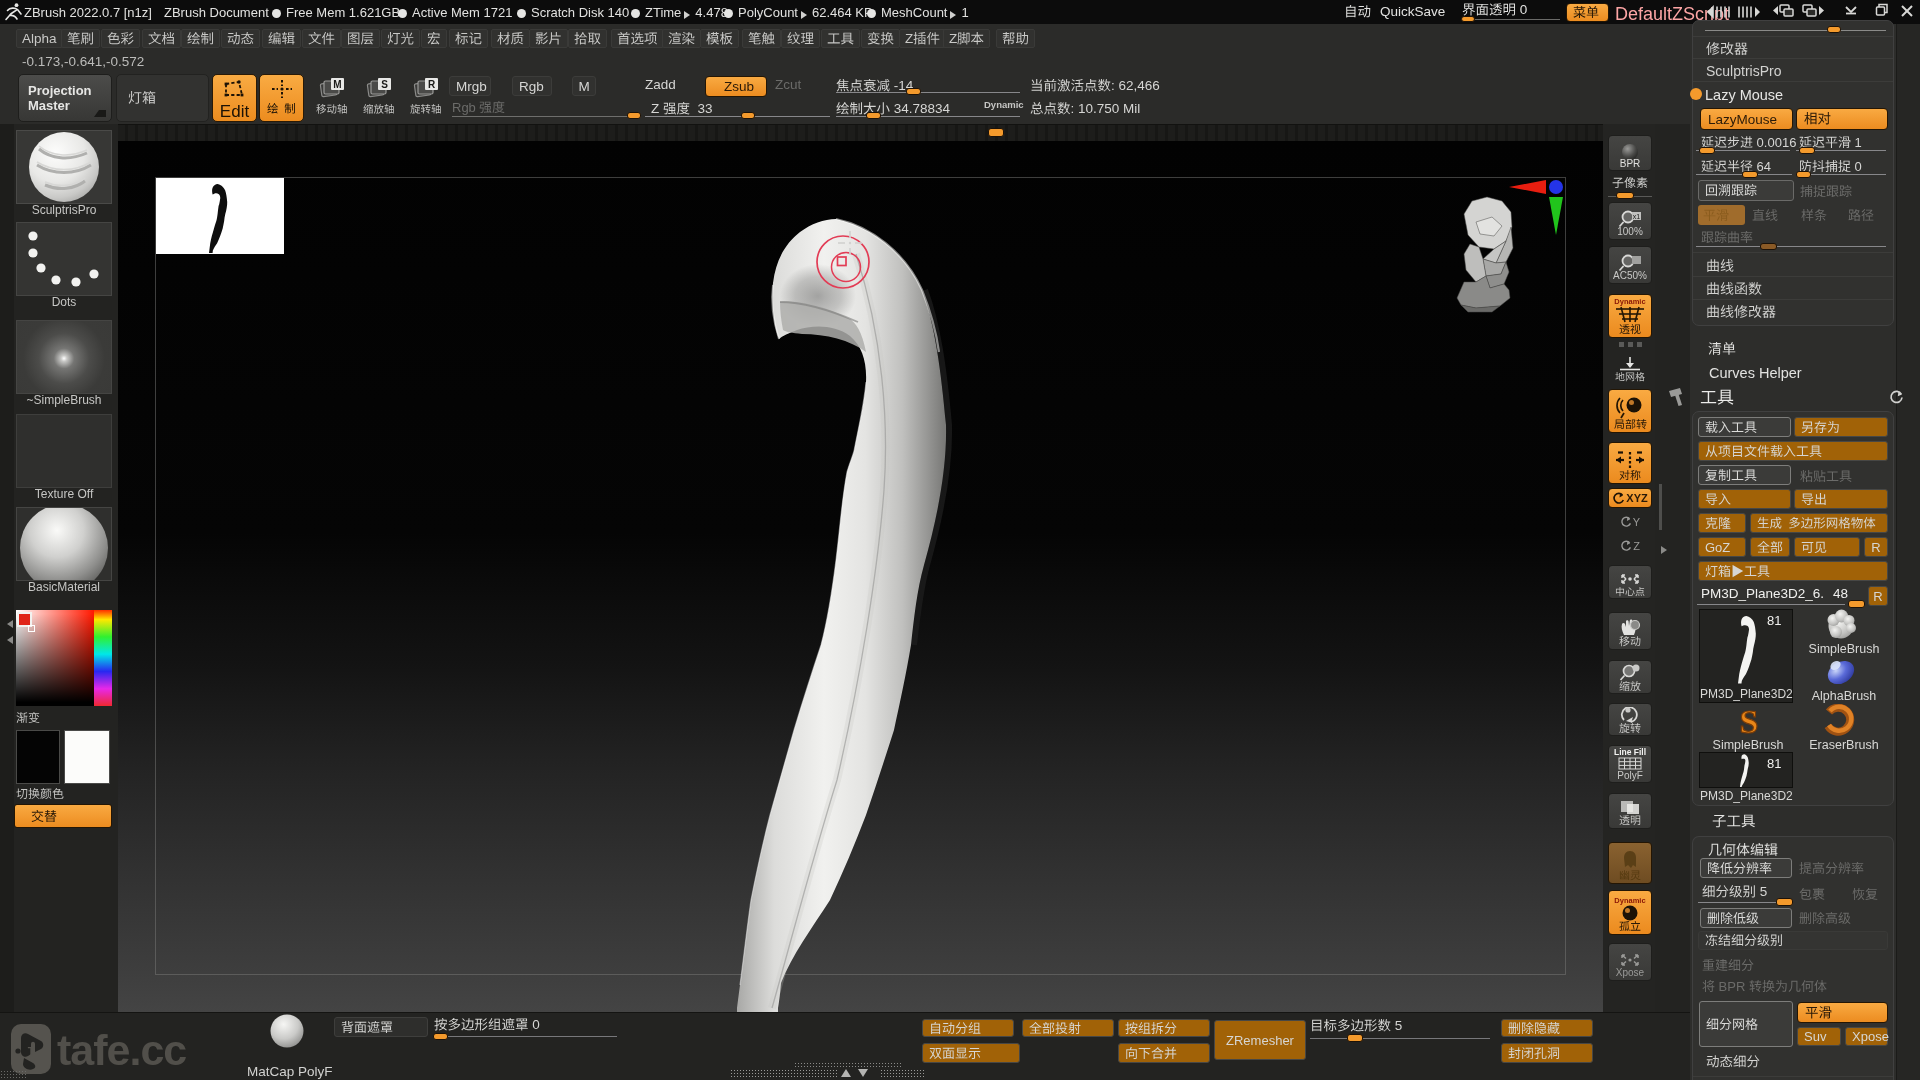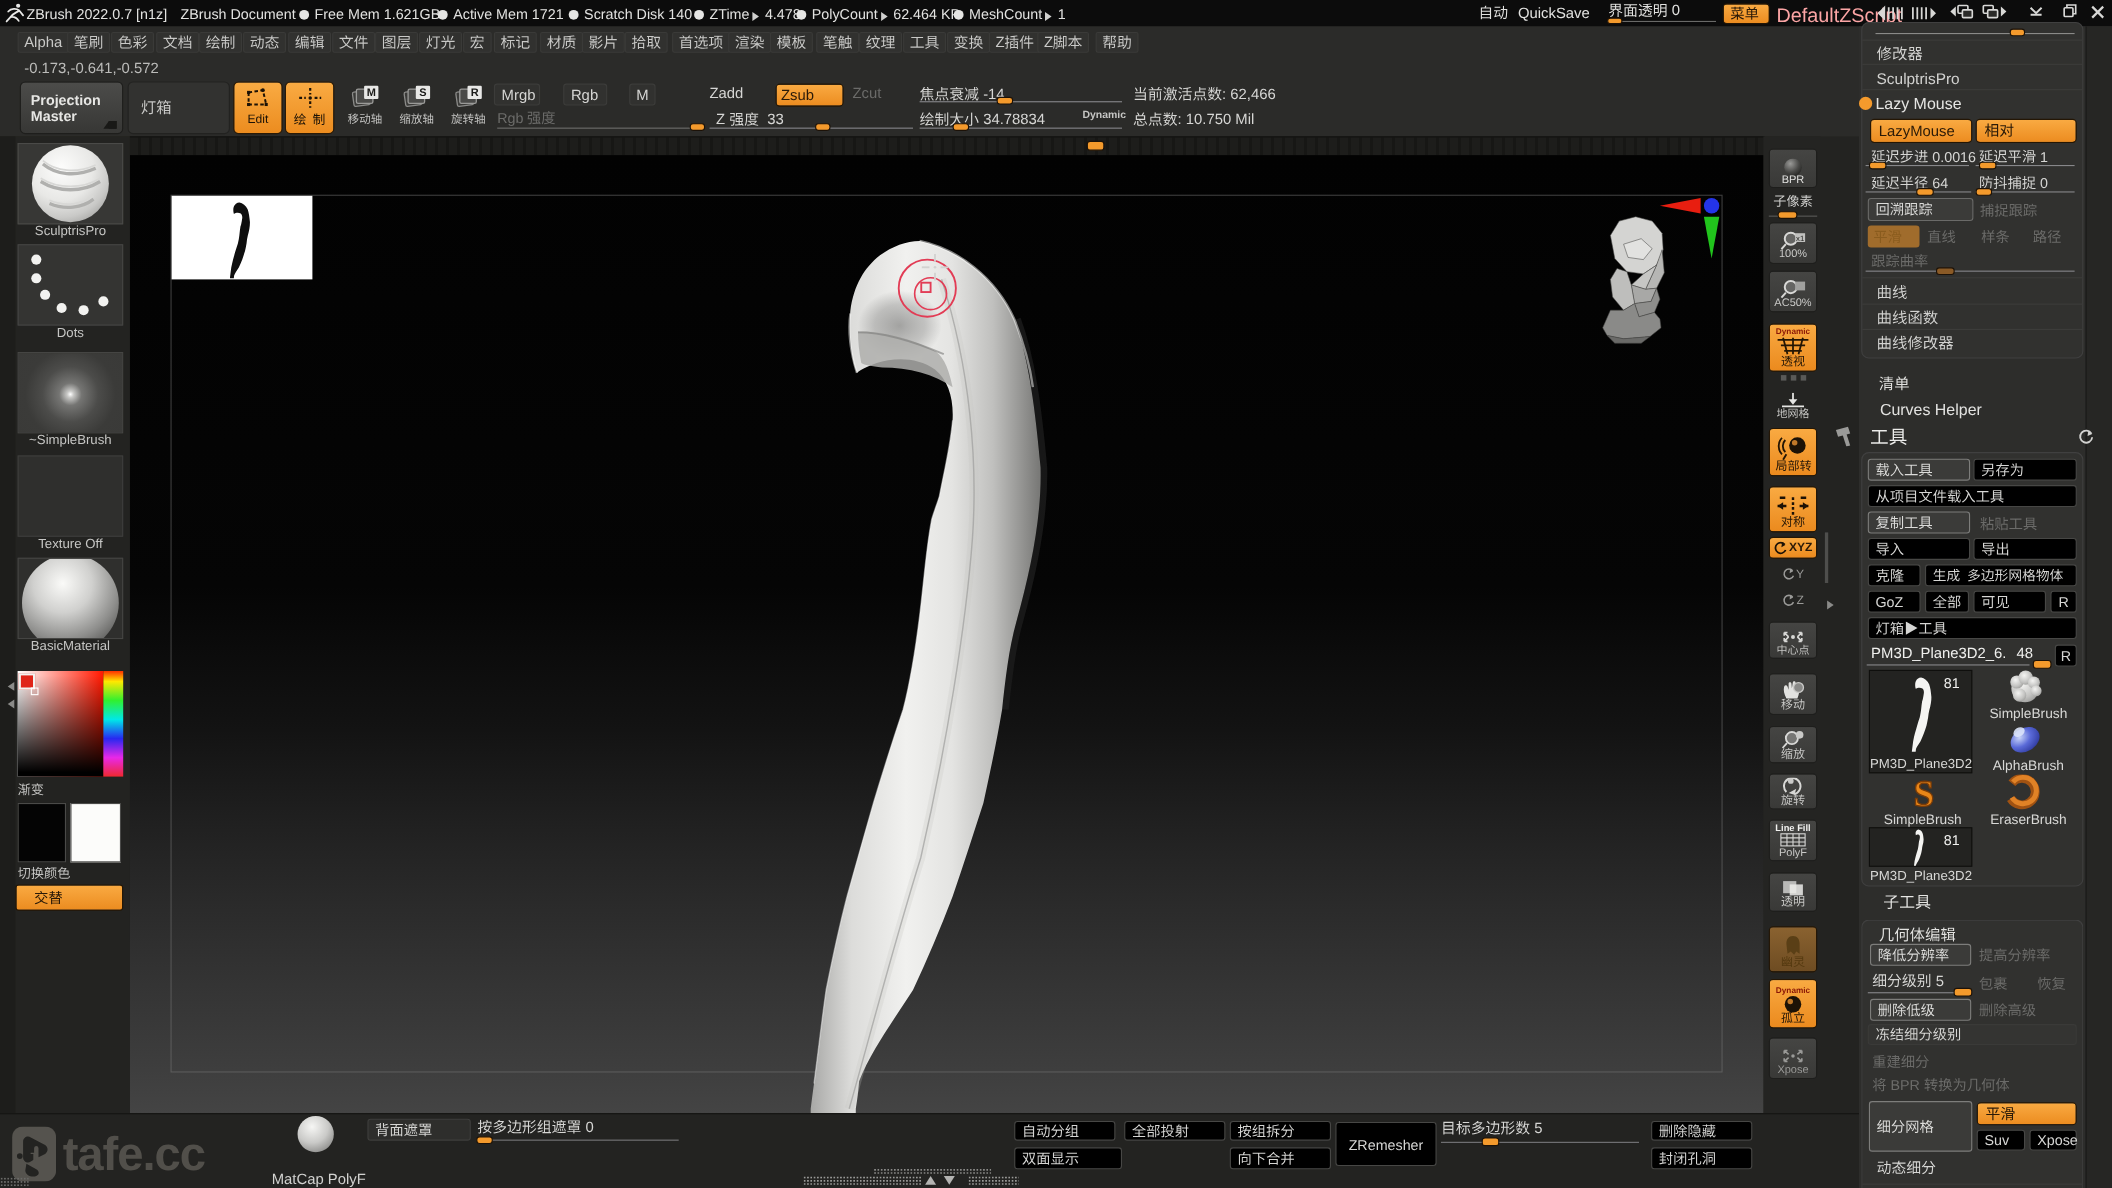--- a/index.html
+++ b/index.html
@@ -472,7 +472,7 @@
 <div class="sline" style="left:452px;top:92px;width:188px;background:#6e6e6c"></div>
 <div class="knob" style="left:627px;top:88px;width:14px;height:7px"></div>
 <span class="txt" style="left:645px;top:53px;font-size:13.5px">Zadd</span>
-<div class="obtn" style="left:705px;top:52px;width:62px;height:21px;font-size:13.5px;padding-left:4px">Zsub</div>
+<div class="obtn" style="left:705px;top:52px;width:62px;height:21px;font-size:13.5px;padding-left:18px">Zsub</div>
 <span class="txt dim" style="left:775px;top:53px;font-size:13.5px">Zcut</span>
 <span class="txt" style="left:651px;top:77px;font-size:13.5px">Z <svg class="zh" width="27.00" height="13.50" viewBox="0 -840 2000 1000">
         <use href="#z5f3a" x="0"></use>

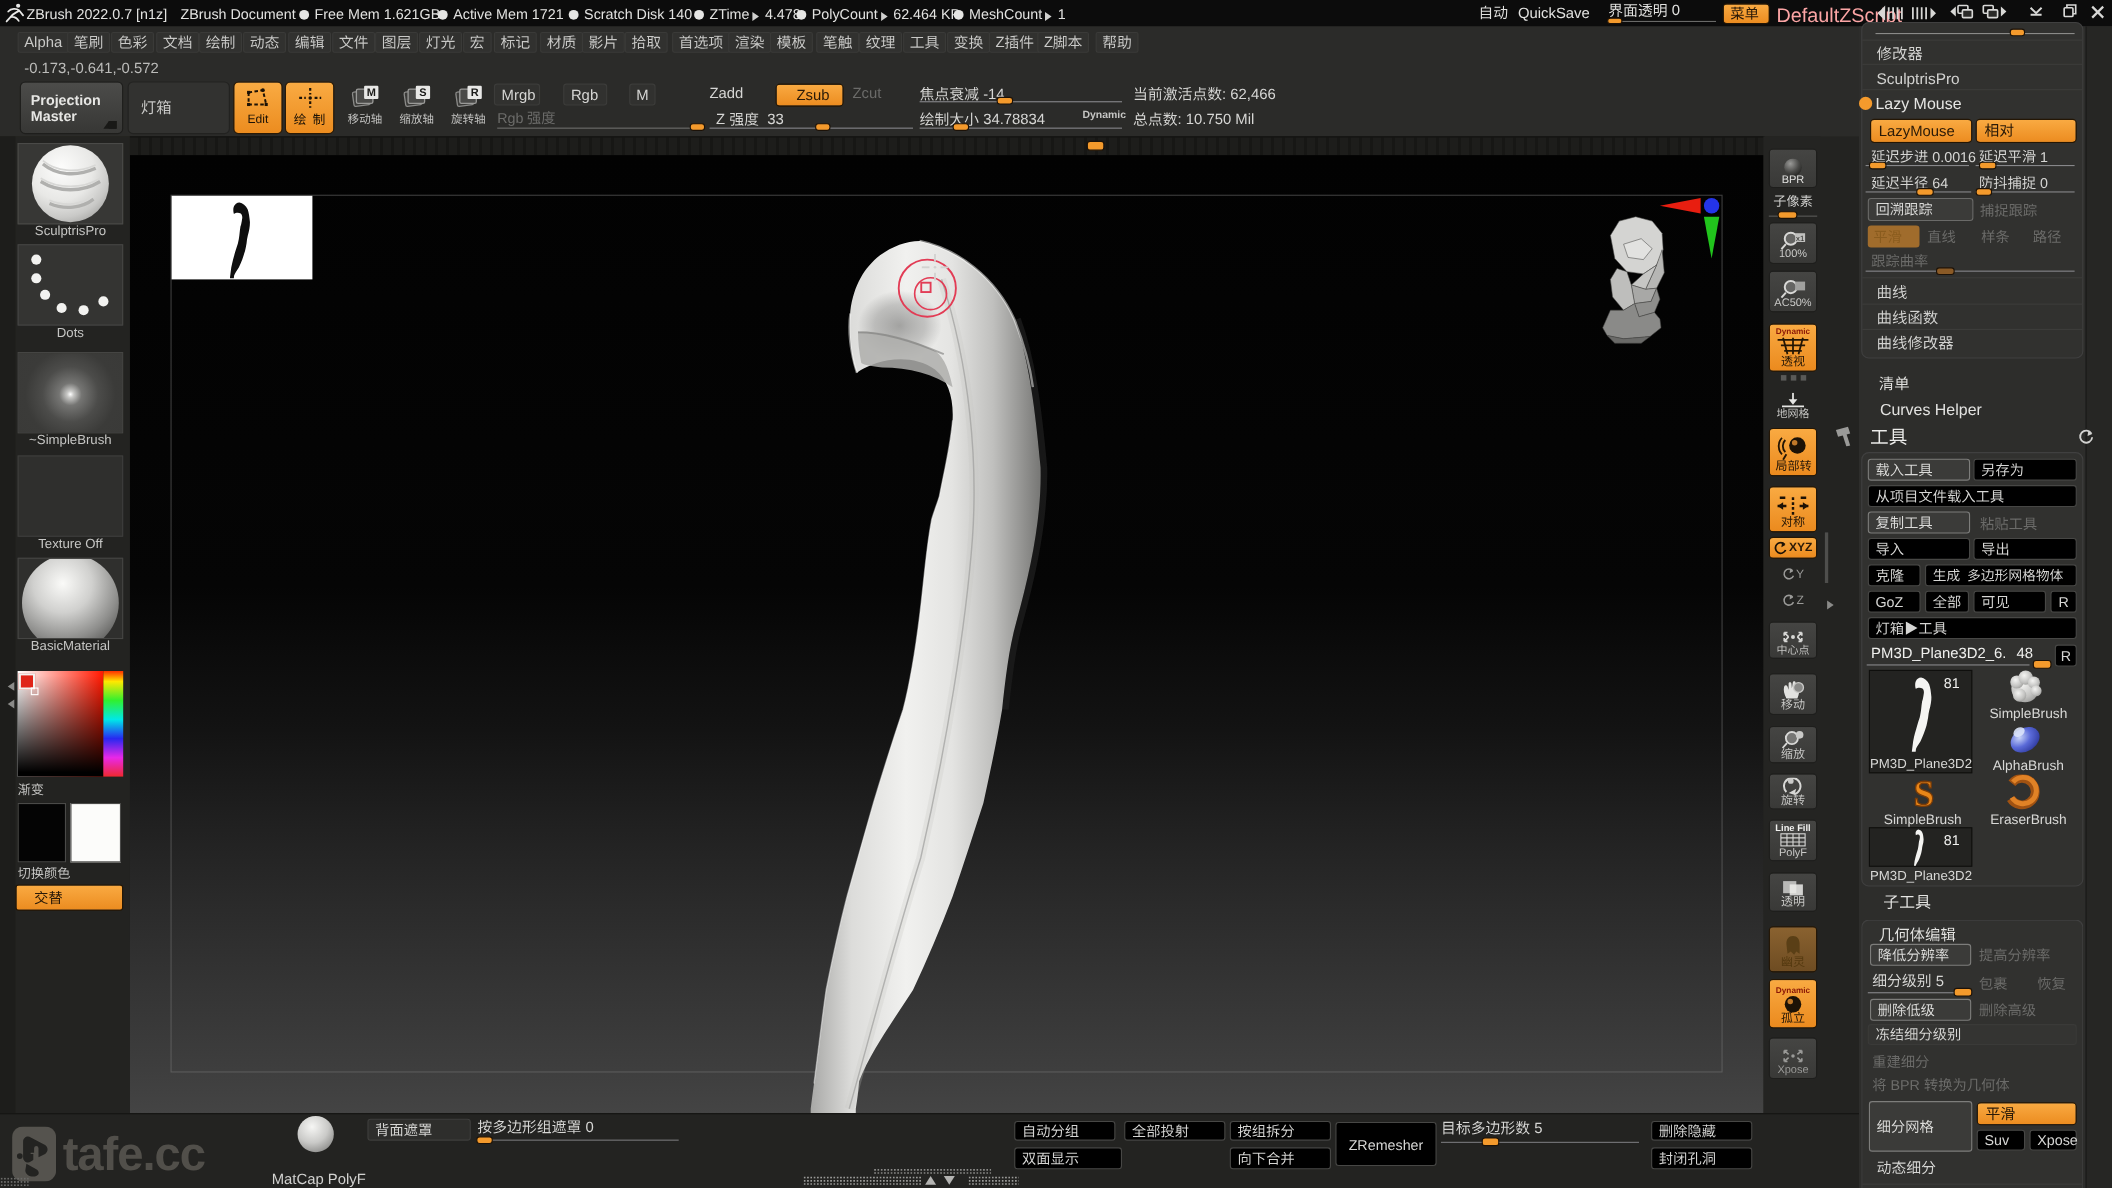--- a/index.html
+++ b/index.html
@@ -414,7 +414,7 @@
           <rect x="18.6" y="15.6" width="2.8" height="2.8" fill="#1c1206" stroke="none"></rect>
         </g>
       </svg>
-  <div style="color:#1c1206;font-size:11px;margin-top:-2px">Edit</div></div>
+  <div style="color:#1c1206;font-size:17px;margin-top:-2px">Edit</div></div>
 <div class="abs" style="left:259px;top:50px;width:45px;height:48px;background:linear-gradient(#f9ab43,#ec8c1f);border:1px solid #2a1a06;border-radius:5px;text-align:center">
   <svg width="26" height="22" viewBox="0 0 26 22" style="margin-top:3px">
         <g stroke="#1c1206" stroke-width="2" fill="none">

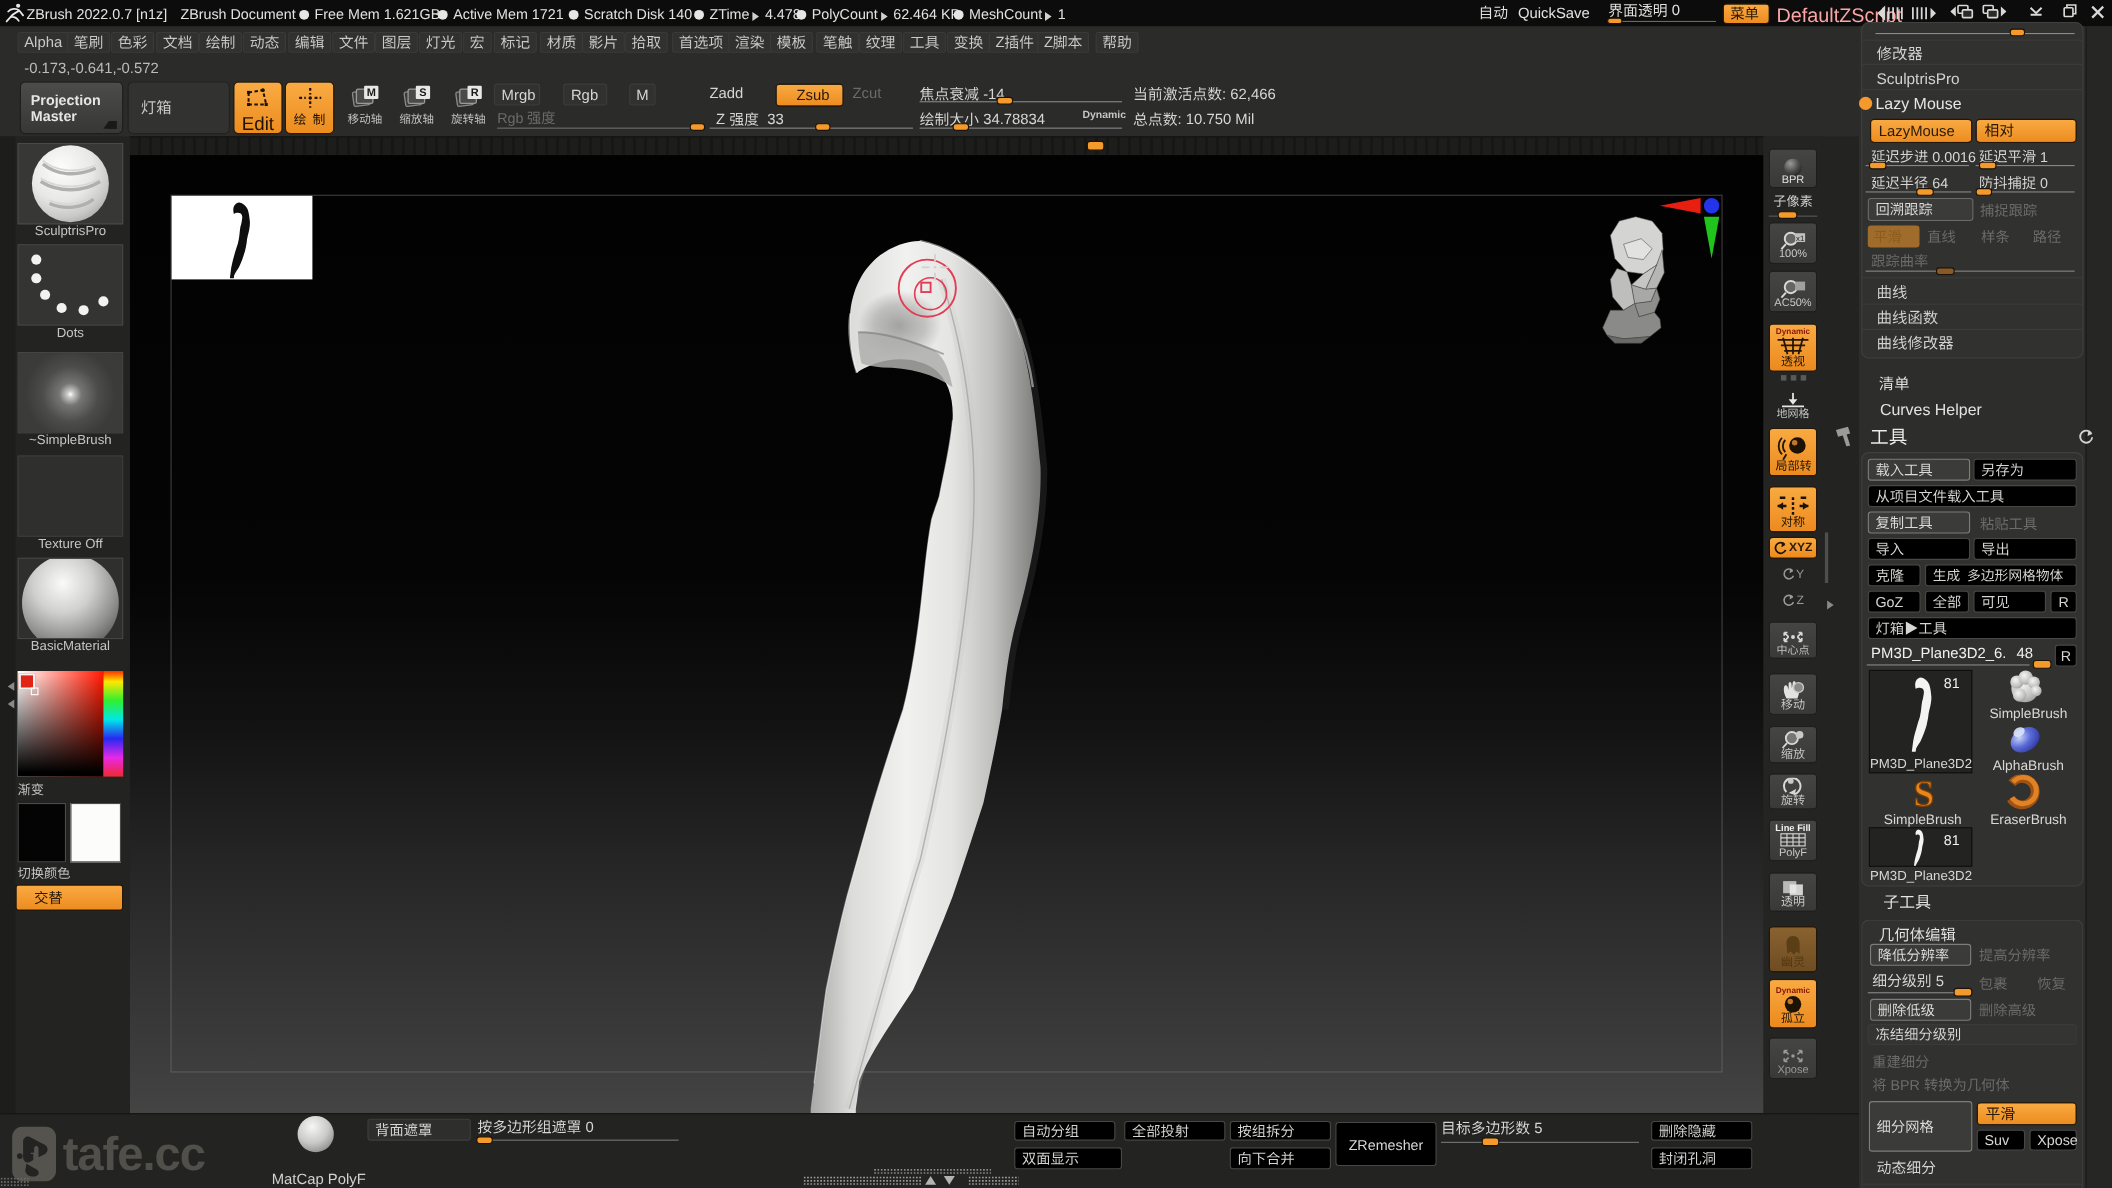--- a/index.html
+++ b/index.html
@@ -7,7 +7,7 @@
 .zh{display:inline-block;vertical-align:-0.19em;fill:currentColor}
 .txt{position:absolute;white-space:nowrap;color:#d6d6d4;font-size:13px}
 .dim{color:#6b6b69}
-.btn{position:absolute;background:#000000;border:1px solid #474745;border-radius:3px;color:#d6d6d4;font-size:13px;display:flex;align-items:center;padding-left:6px;white-space:nowrap}
+.btn{position:absolute;background:#a16207;border:1px solid #474745;border-radius:3px;color:#d6d6d4;font-size:13px;display:flex;align-items:center;padding-left:6px;white-space:nowrap}
 .btnB{position:absolute;background:#3b3b39;border:1px solid #7d7d7b;border-radius:3px;color:#dcdcda;font-size:13px;display:flex;align-items:center;padding-left:6px;white-space:nowrap}
 .obtn{position:absolute;background:linear-gradient(#f9aa42,#ec8c20);border:1px solid #241604;border-radius:4px;color:#2a1a08;font-size:13px;display:flex;align-items:center;padding-left:7px;white-space:nowrap}
 .sline{position:absolute;height:1px;background:#87878a}

